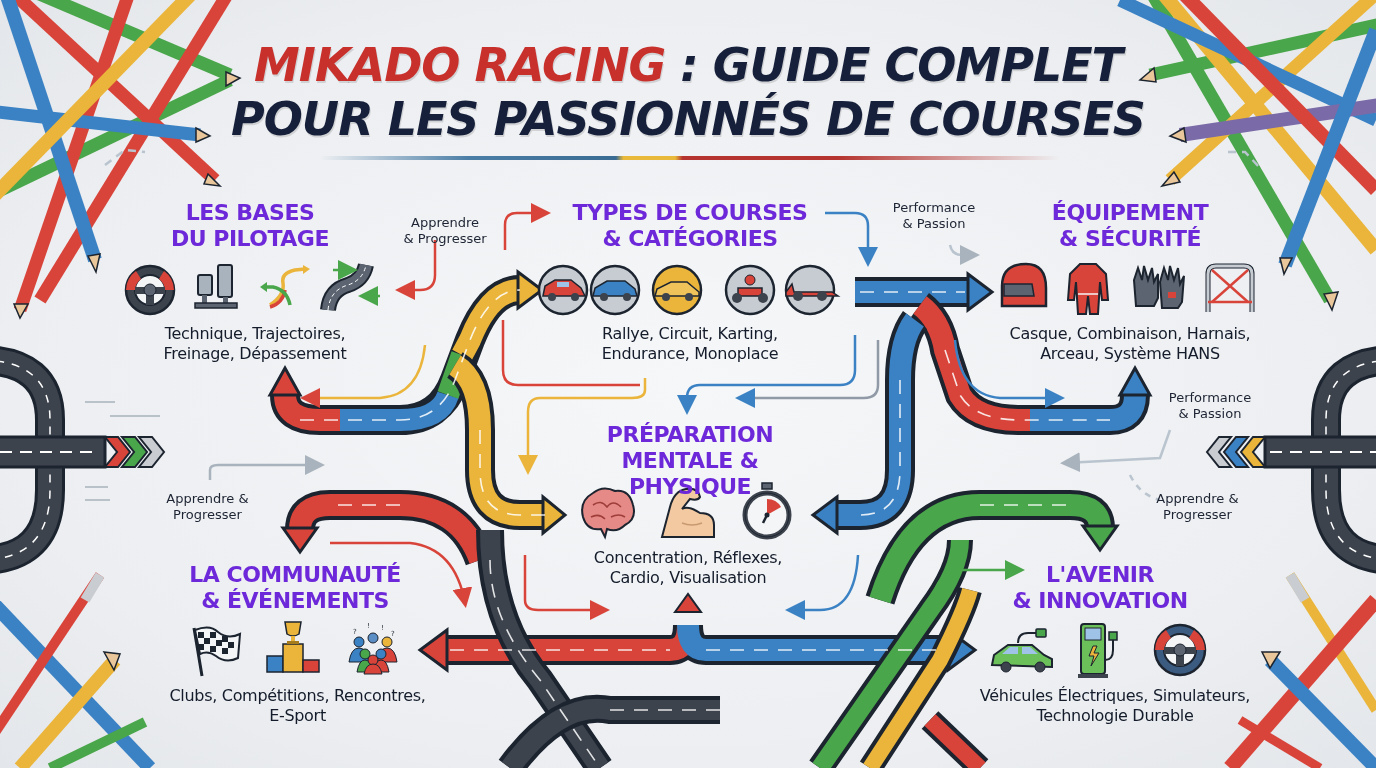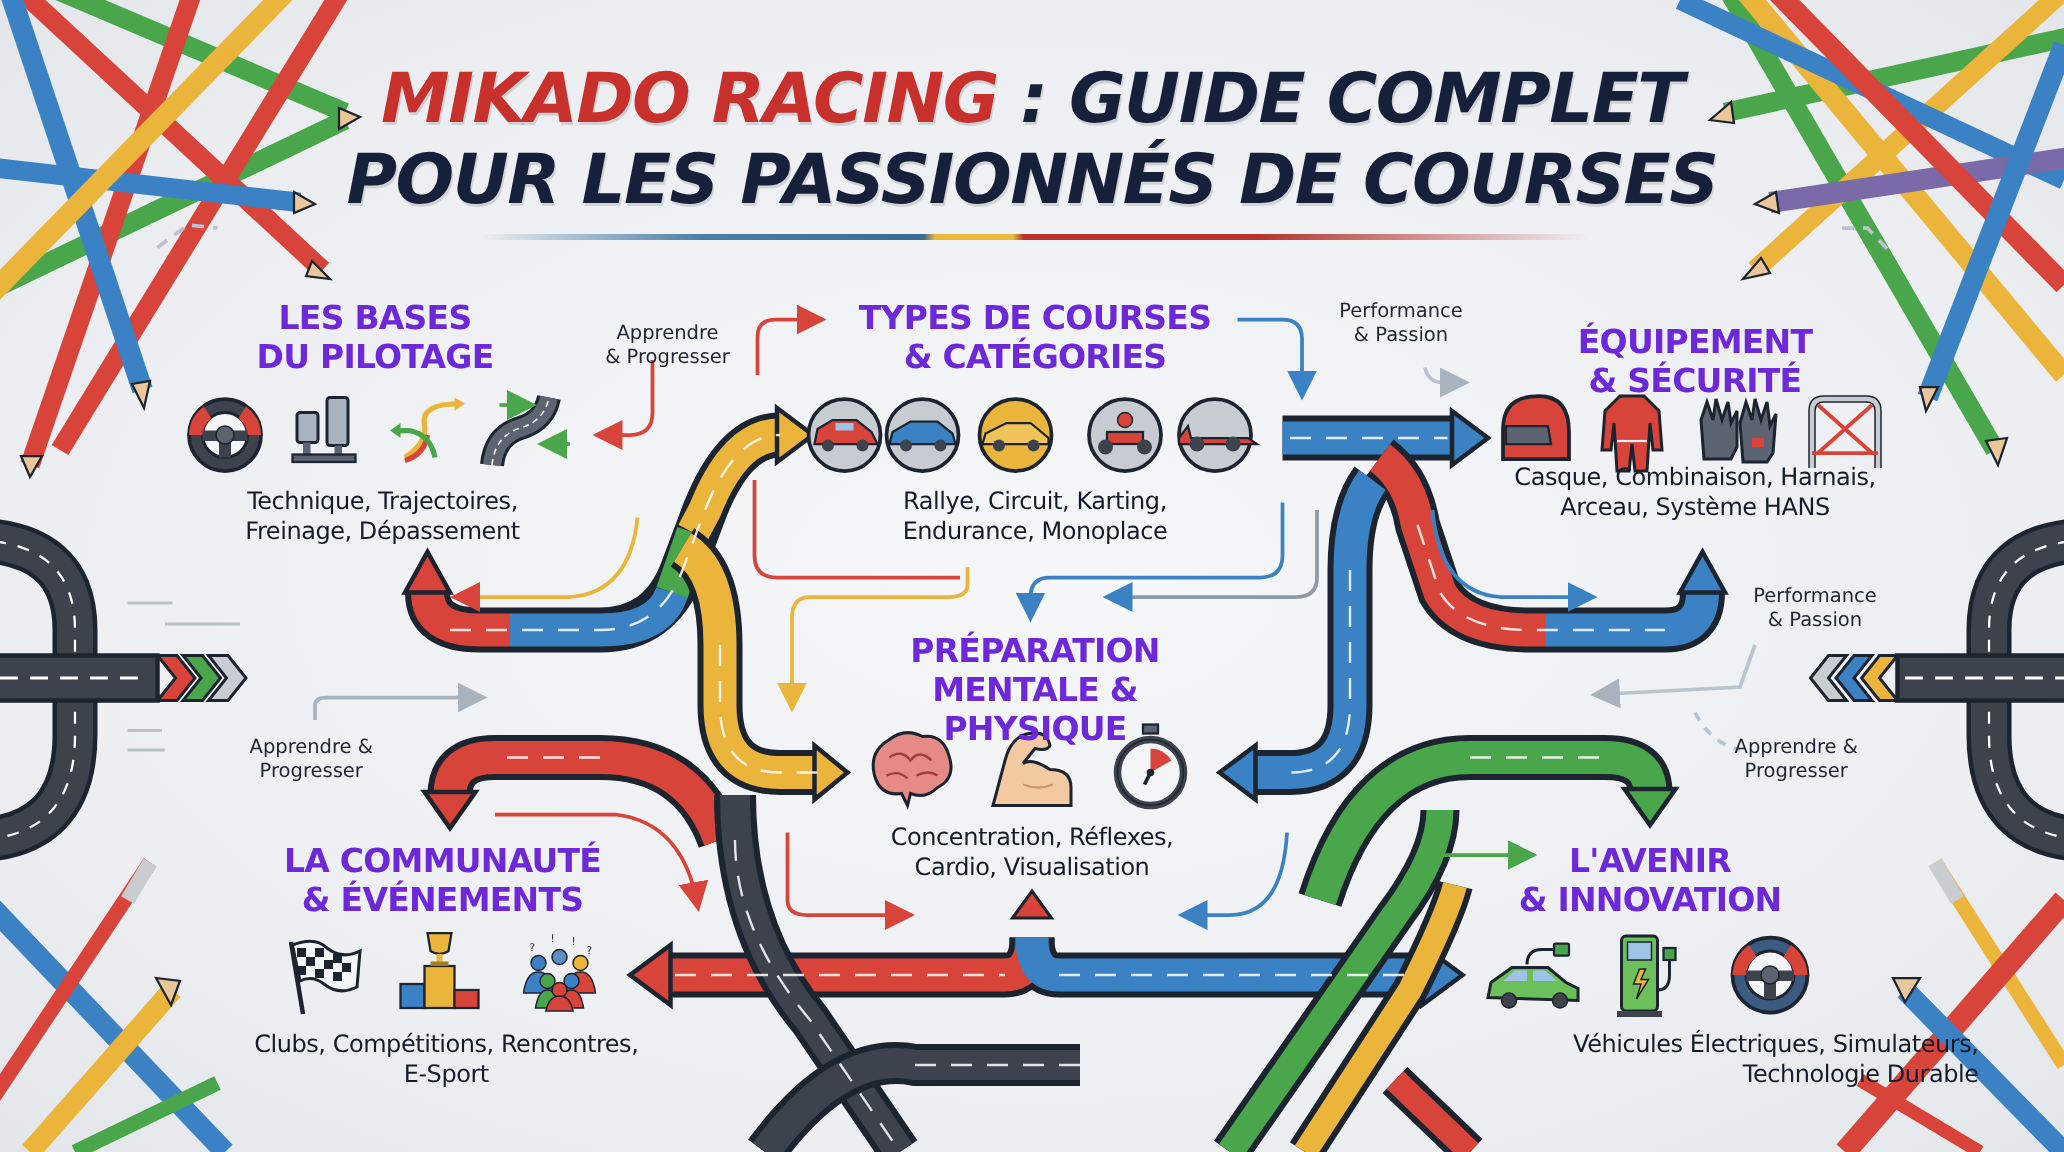--- a/index.html
+++ b/index.html
@@ -433,7 +433,7 @@
   <div class="sec-desc">Endurance, Monoplace</div>
 </div>
 
-<div class="section" style="left:1010px; top:200px; width:240px;margin-top:16px;">
+<div class="section" style="left:1010px; top:200px; width:240px;">
   <div class="sec-title">ÉQUIPEMENT</div>
   <div class="sec-title">&amp; SÉCURITÉ</div>
 </div>

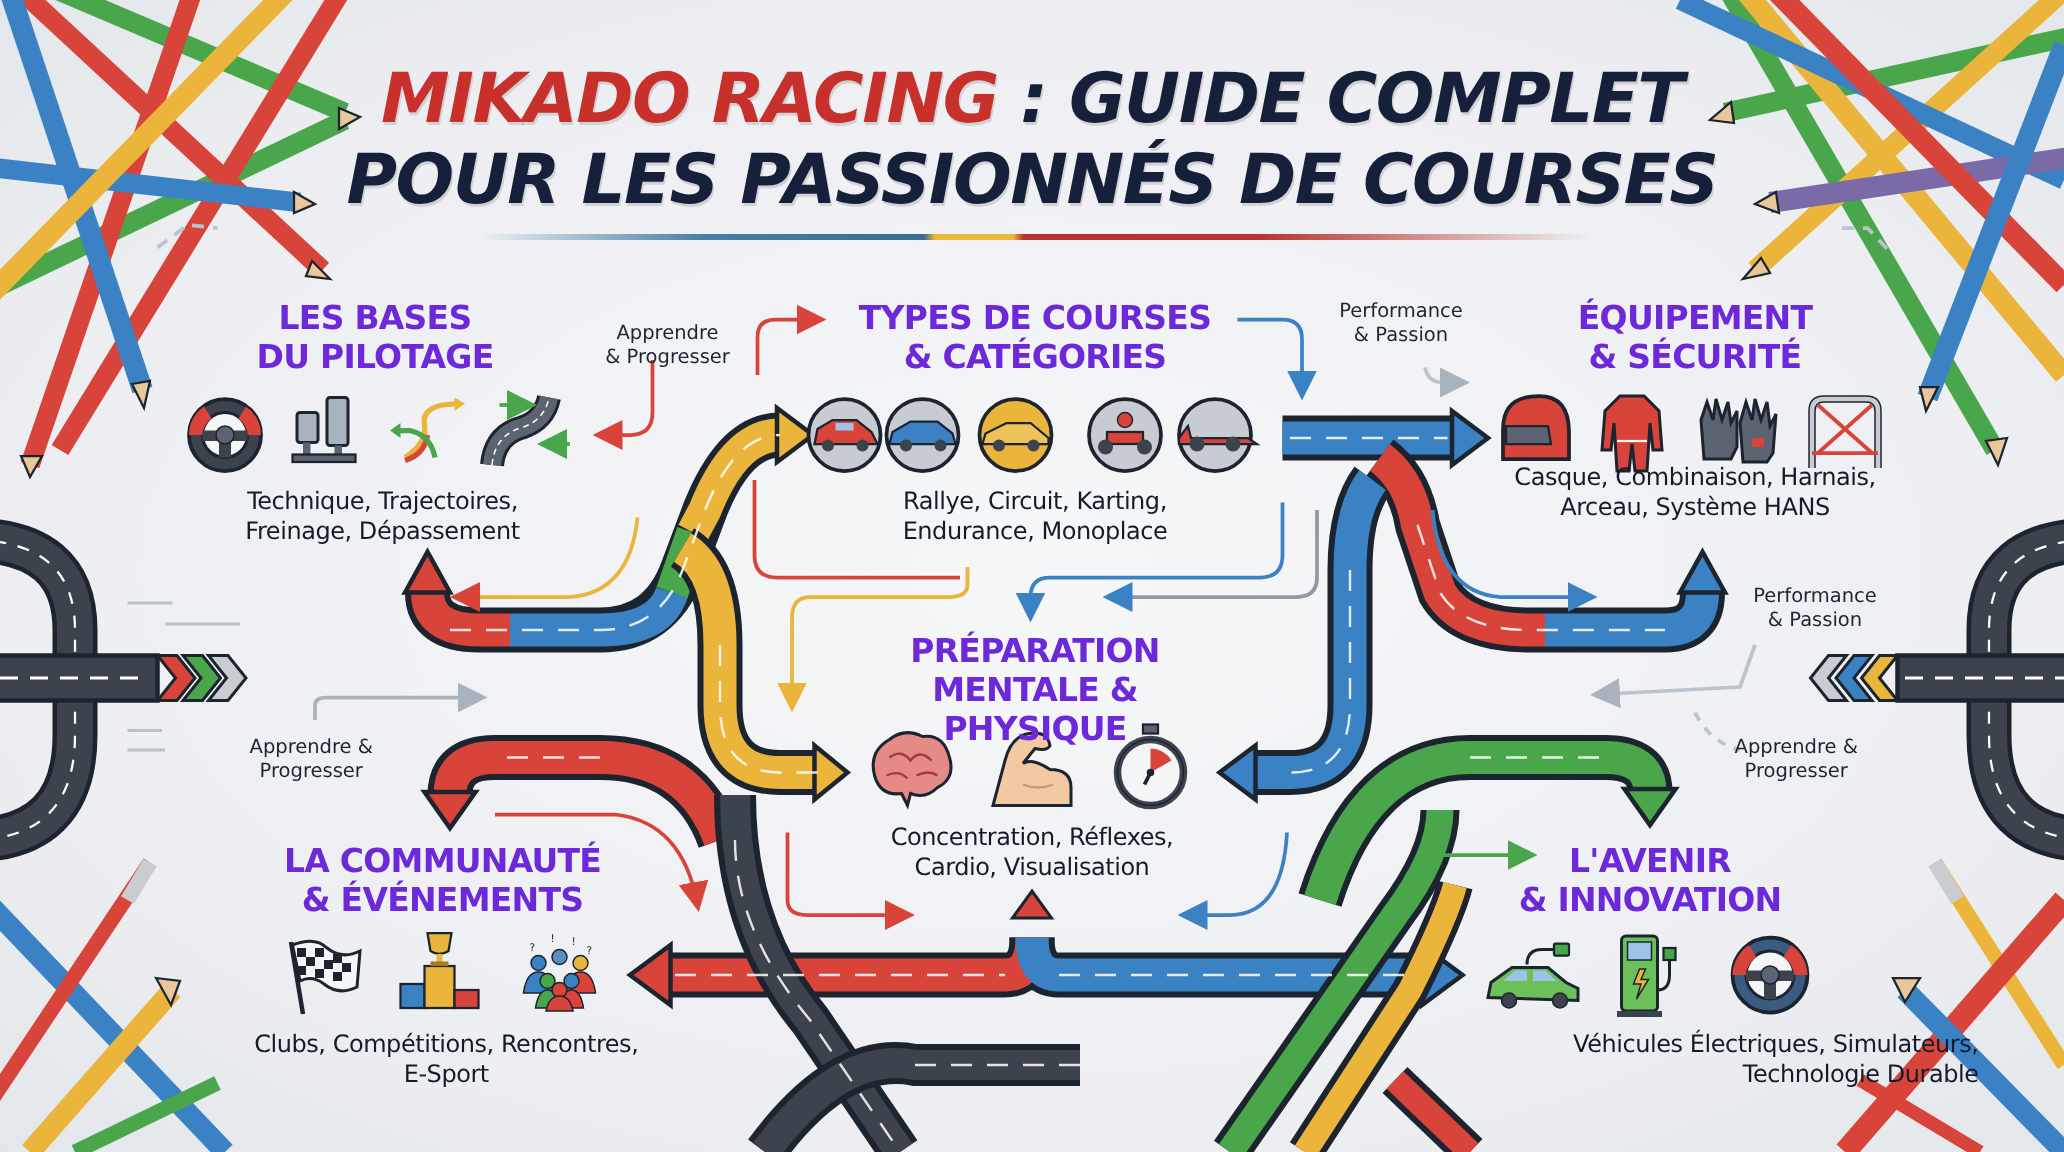--- a/index.html
+++ b/index.html
@@ -437,7 +437,7 @@
   <div class="sec-title">ÉQUIPEMENT</div>
   <div class="sec-title">&amp; SÉCURITÉ</div>
 </div>
-<div class="section" style="left:985px; top:308px; width:290px;">
+<div class="section" style="left:985px; top:324px; width:290px;">
   <div class="sec-desc">Casque, Combinaison, Harnais,</div>
   <div class="sec-desc">Arceau, Système HANS</div>
 </div>

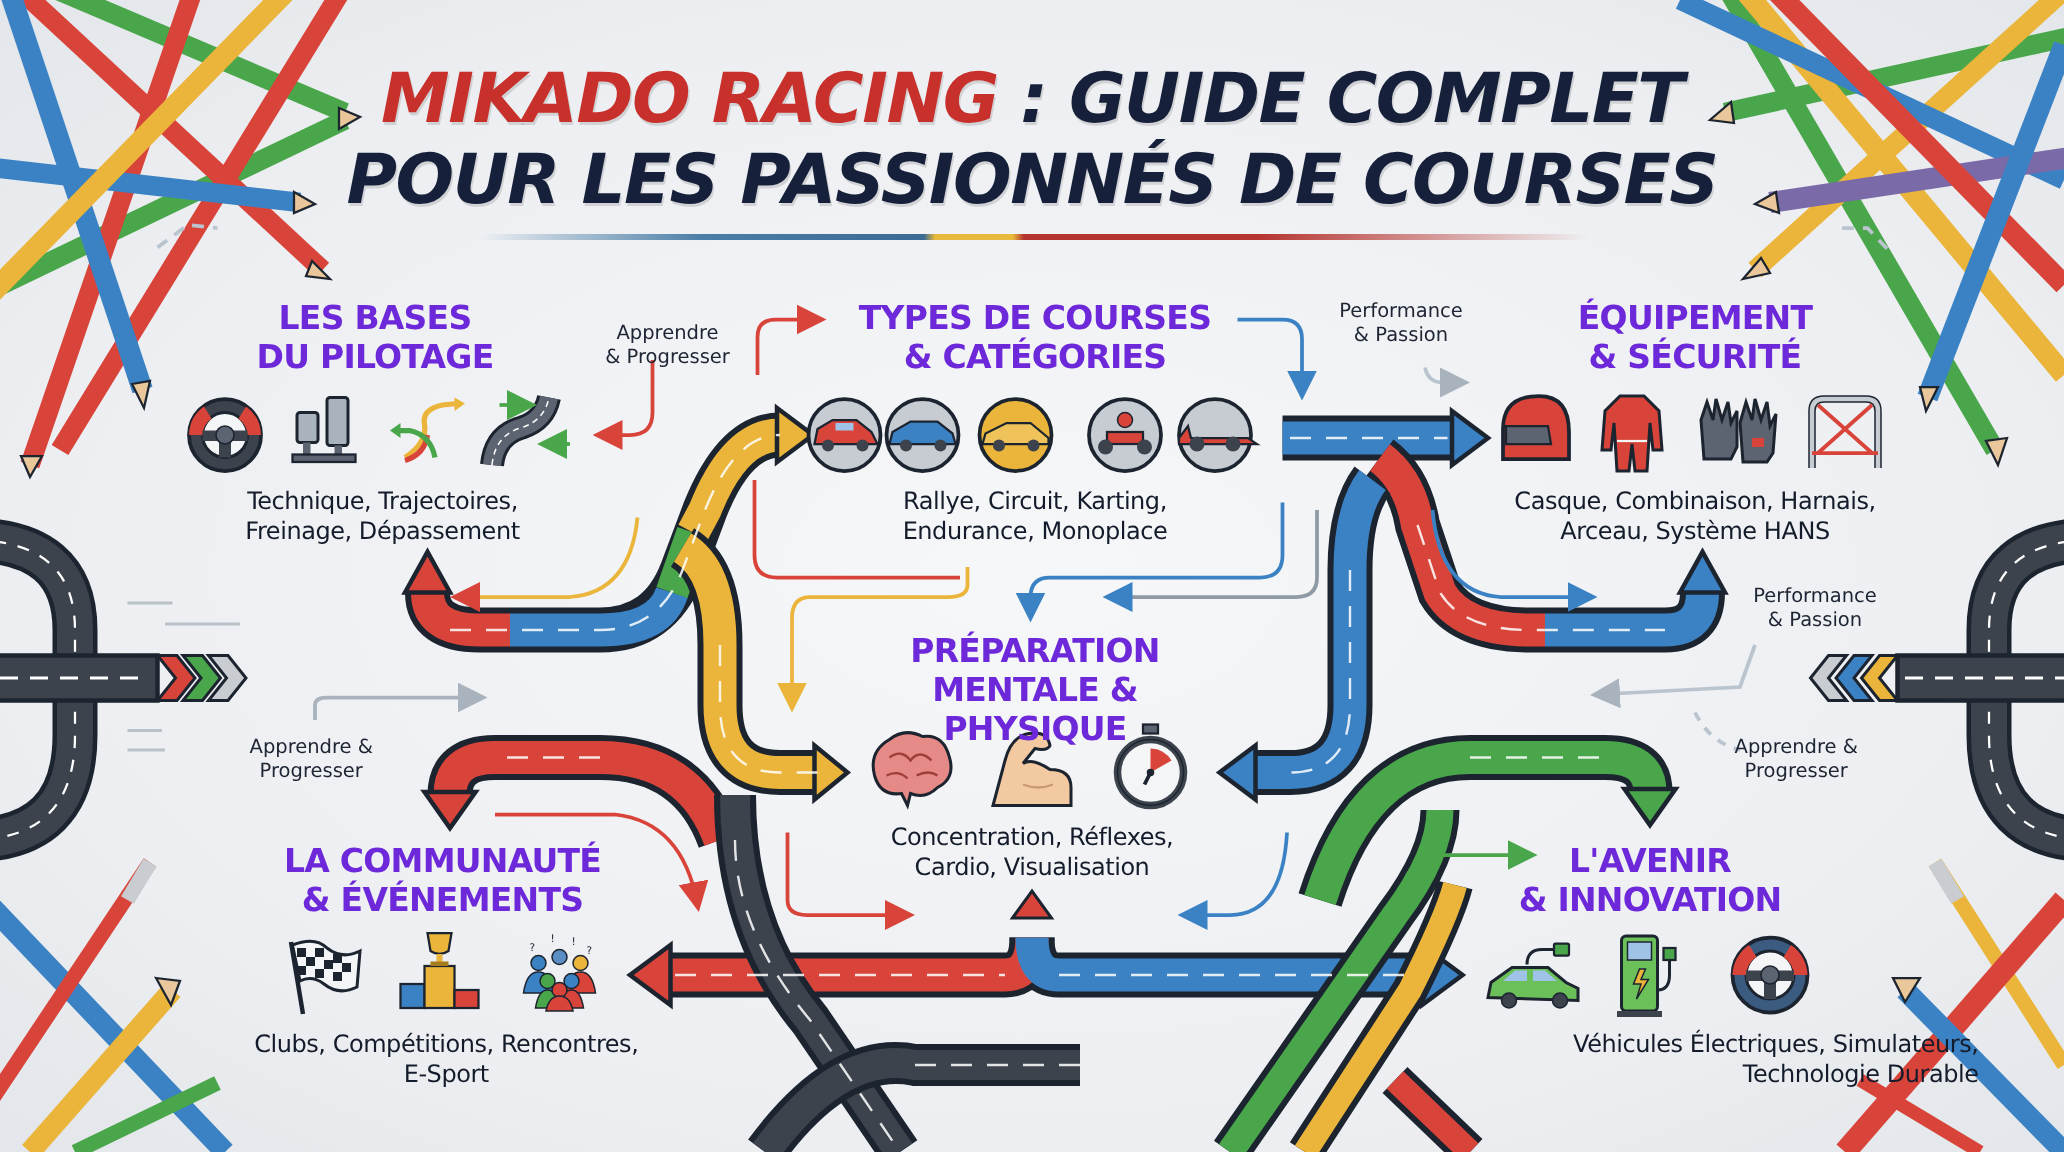--- a/index.html
+++ b/index.html
@@ -464,7 +464,7 @@
   <div class="sec-title">L'AVENIR</div>
   <div class="sec-title">&amp; INNOVATION</div>
 </div>
-<div class="section" style="left:1009px; top:686px; width:310px;text-align:right;">
+<div class="section" style="left:960px; top:686px; width:310px;">
   <div class="sec-desc">Véhicules Électriques, Simulateurs,</div>
   <div class="sec-desc">Technologie Durable</div>
 </div>

